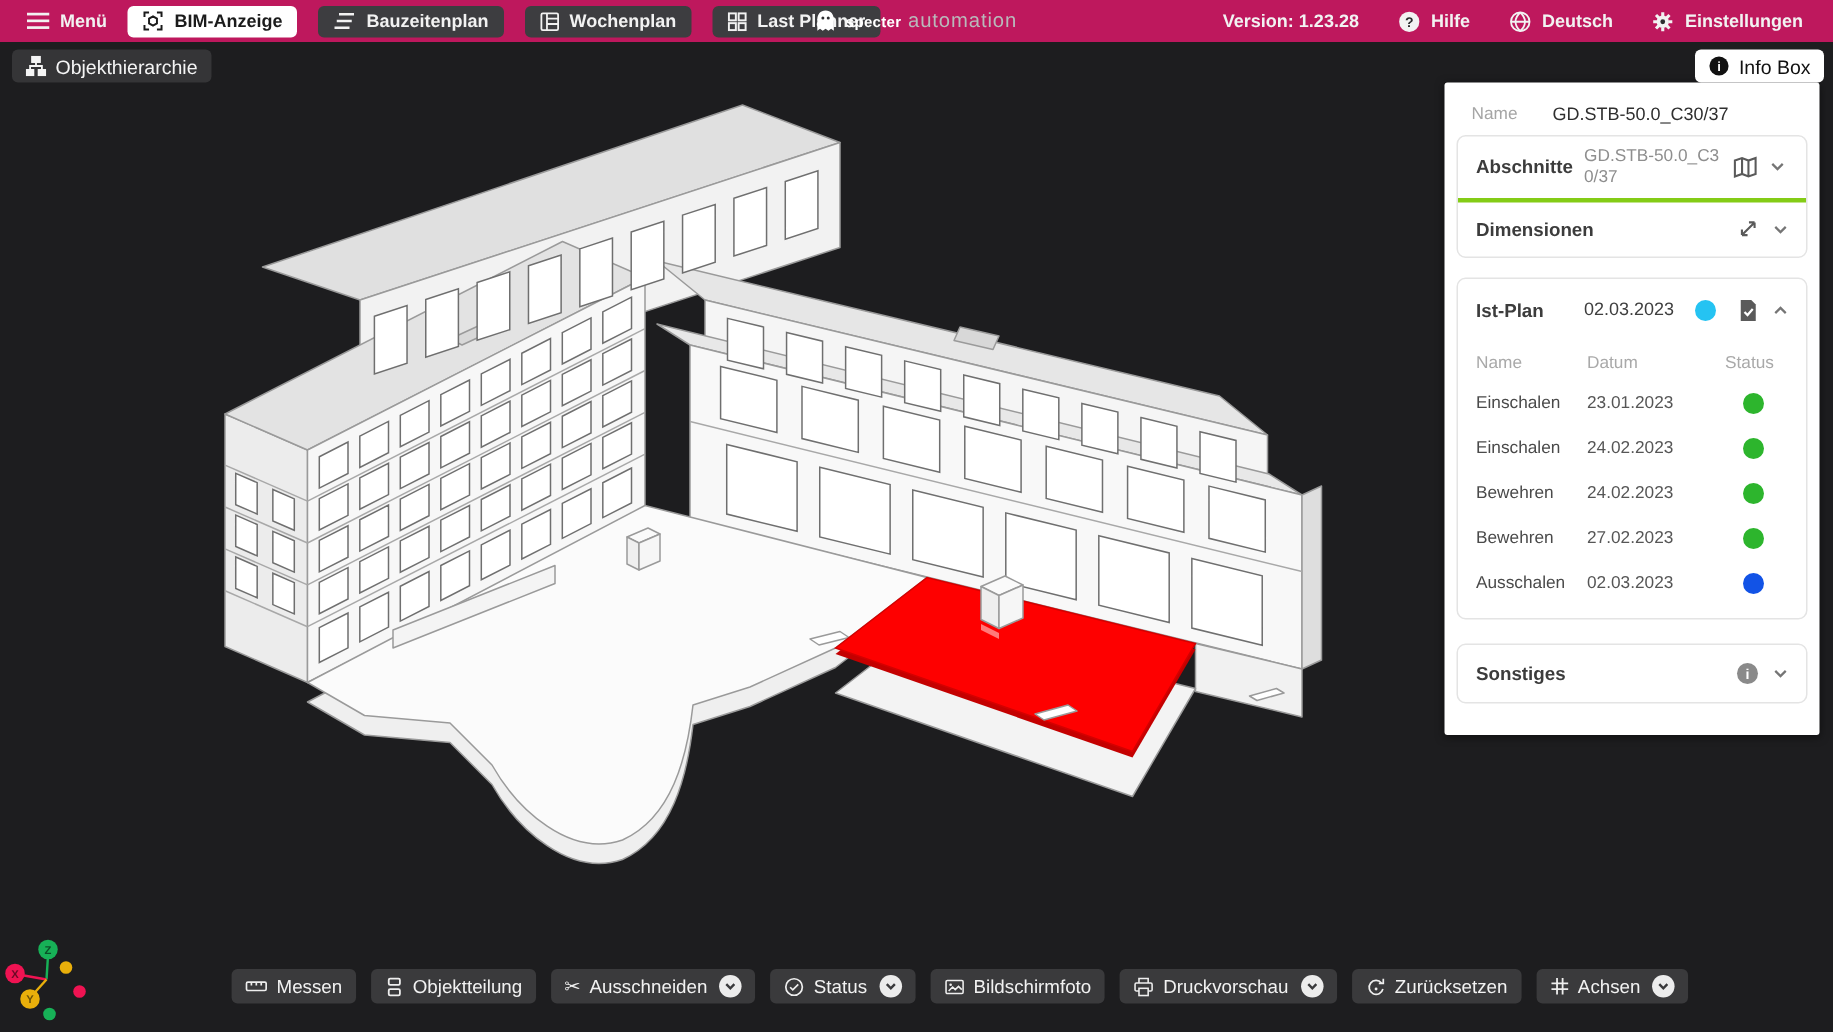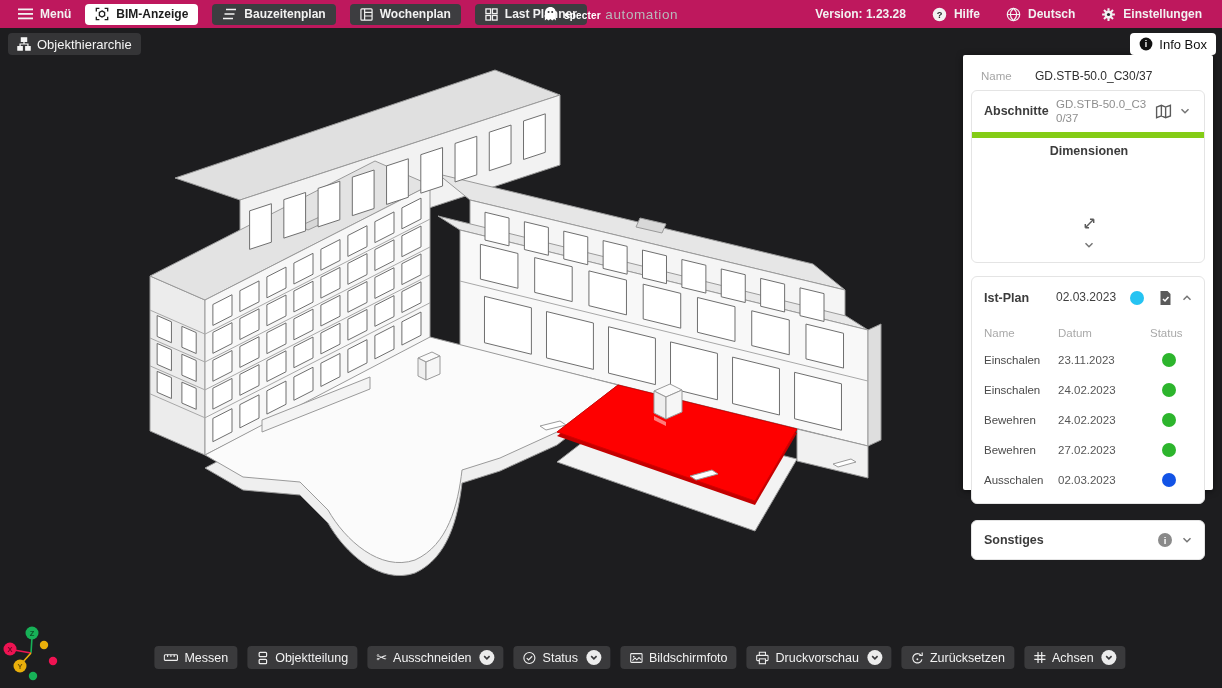--- a/index.html
+++ b/index.html
@@ -31,7 +31,7 @@
   .card{border:1px solid #e4e4e4;border-radius:6px;background:#fff;}
   .card + .card{margin-top:13px;}
   .crow{display:flex;align-items:center;padding:6px 10px 6px 12px;min-height:24px;}
-  .crow + .crow{border-top:6px solid #84cc16;flex-direction:column;}
+  .crow + .crow{border-top:3px solid #84cc16;}
   .crow .lbl{flex:0 0 72px;font-size:12.5px;font-weight:700;color:#3c3c3c;}
   .crow .val{flex:1;font-size:11.5px;color:#8e8e8e;line-height:1.25;word-break:break-all;padding-right:4px;}
   .crow .ic{flex:0 0 22px;display:flex;justify-content:center;}

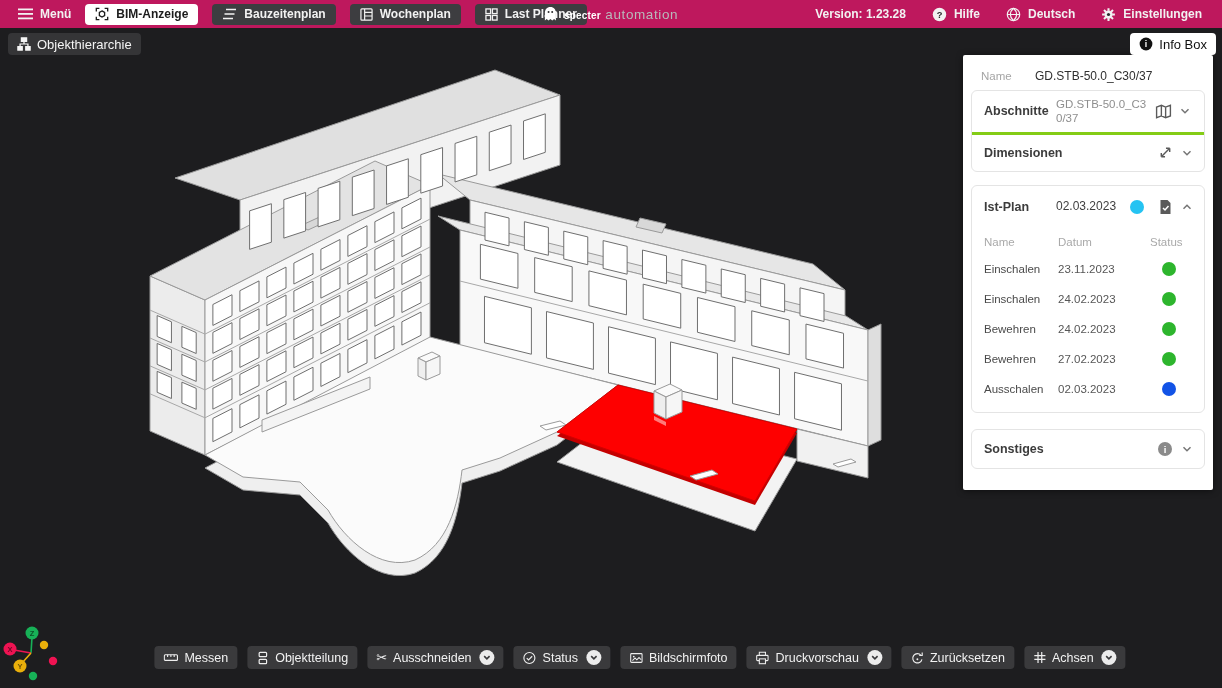--- a/index.html
+++ b/index.html
@@ -393,7 +393,7 @@
         </div>
         <div class="tbl-row">
           <span>Einschalen</span>
-          <span class="d">23.11.2023</span>
+          <span class="d">23.01.2023</span>
           <span class="st">
               <span class="dot" style="background: rgb(45, 181, 45);"></span>
             </span>

